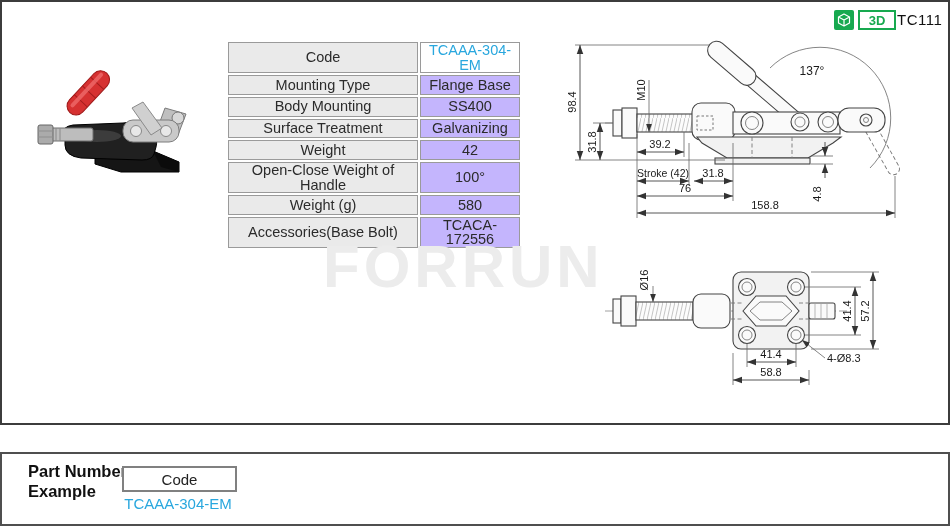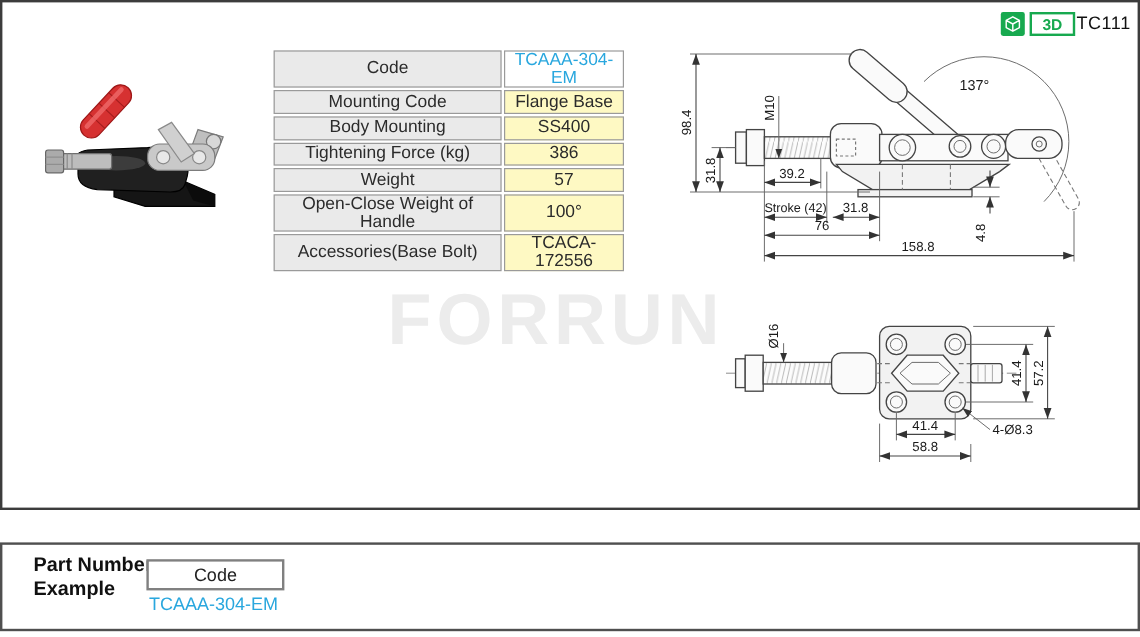--- a/index.html
+++ b/index.html
@@ -100,7 +100,7 @@
     <td class="val val-code">TCAAA-304-EM</td>
   </tr>
   <tr>
-    <td class="lbl">Mounting Code</td>
+    <td class="lbl">Mounting Type</td>
     <td class="val">Flange Base</td>
   </tr>
   <tr>

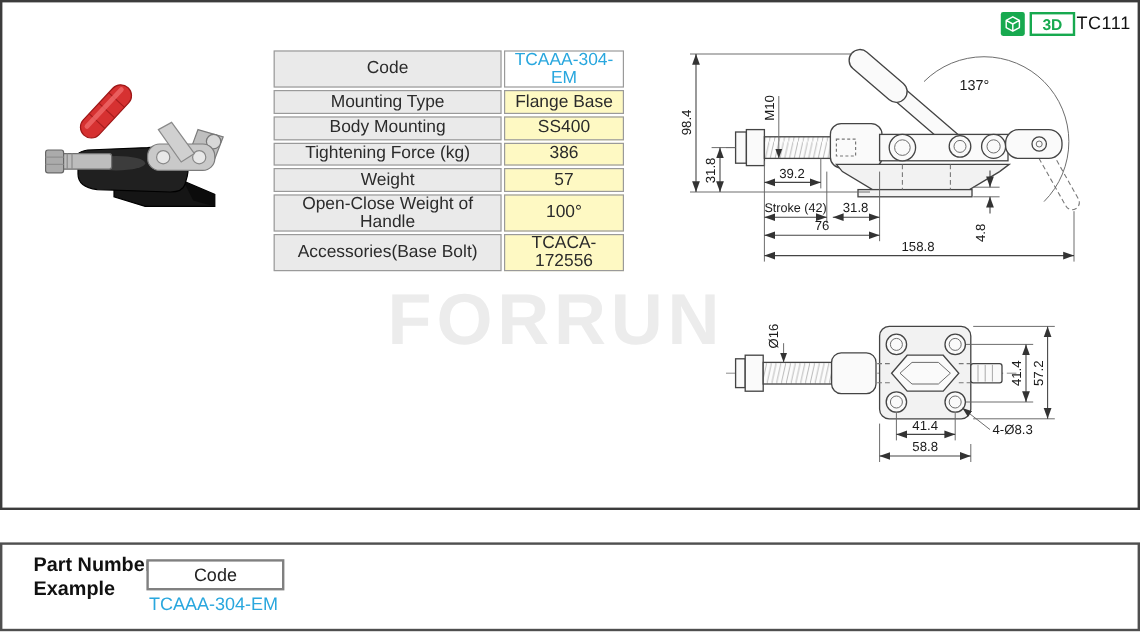--- a/index.html
+++ b/index.html
@@ -21,7 +21,7 @@
   .spec{position:absolute;left:226px;top:40px;border-collapse:separate;border-spacing:2px;}
   .spec td{border:1px solid #9a9a9a;height:17.8px;font-size:14.5px;text-align:center;padding:0 2px;color:#2b2b2b;line-height:1;}
   .spec .lbl{width:184px;background:#eaeaea;}
-  .spec .val{width:94px;background:#fef9c3;}
+  .spec .val{width:94px;background:#c4b5fd;}
   .spec .val-code{background:#ffffff;color:#29A7DE;}
 
   

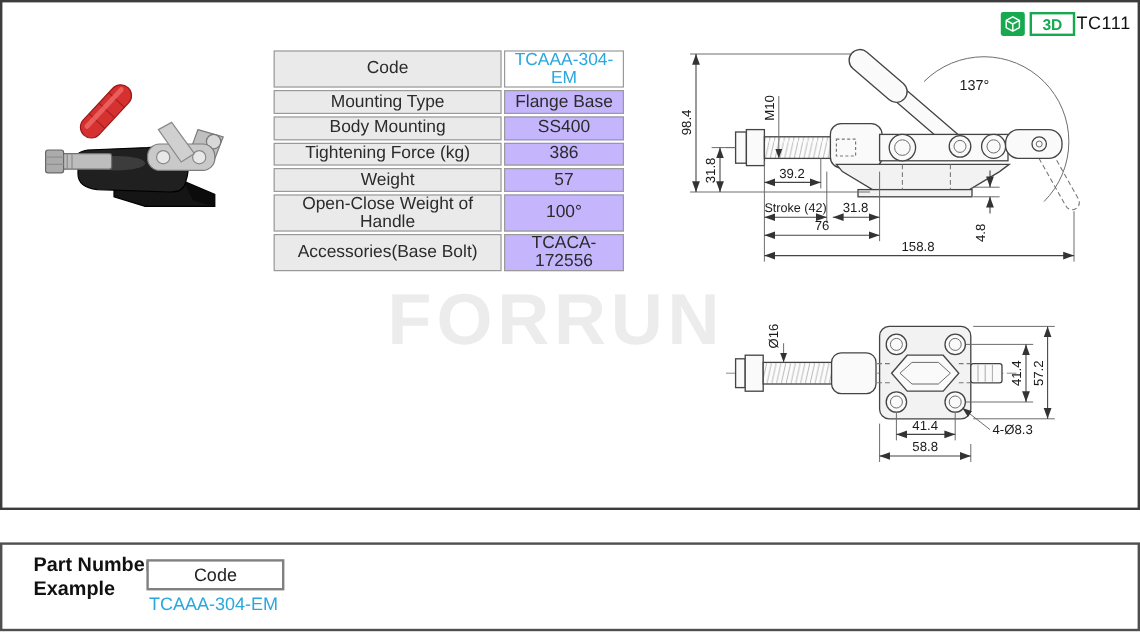--- a/index.html
+++ b/index.html
@@ -108,6 +108,10 @@
     <td class="val">SS400</td>
   </tr>
   <tr>
+    <td class="lbl">Surface Treatment</td>
+    <td class="val">Galvanizing</td>
+  </tr>
+  <tr>
     <td class="lbl">Tightening Force (kg)</td>
     <td class="val">386</td>
   </tr>

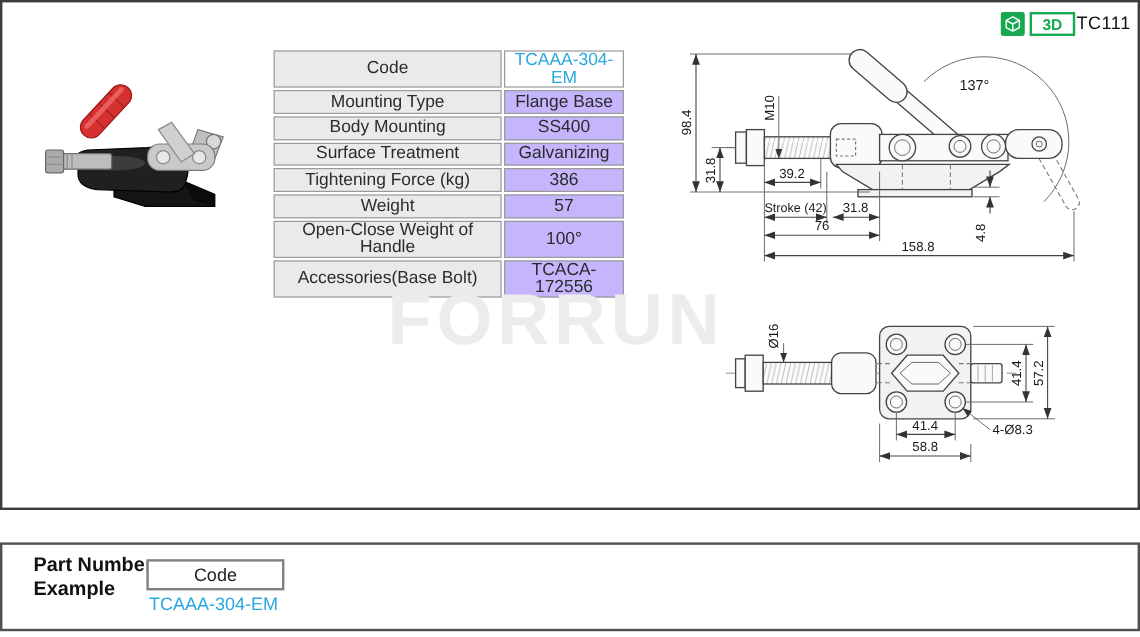--- a/index.html
+++ b/index.html
@@ -112,10 +112,6 @@
     <td class="val">Galvanizing</td>
   </tr>
   <tr>
-    <td class="lbl">Tightening Force (kg)</td>
-    <td class="val">386</td>
-  </tr>
-  <tr>
     <td class="lbl">Weight</td>
     <td class="val">57</td>
   </tr>

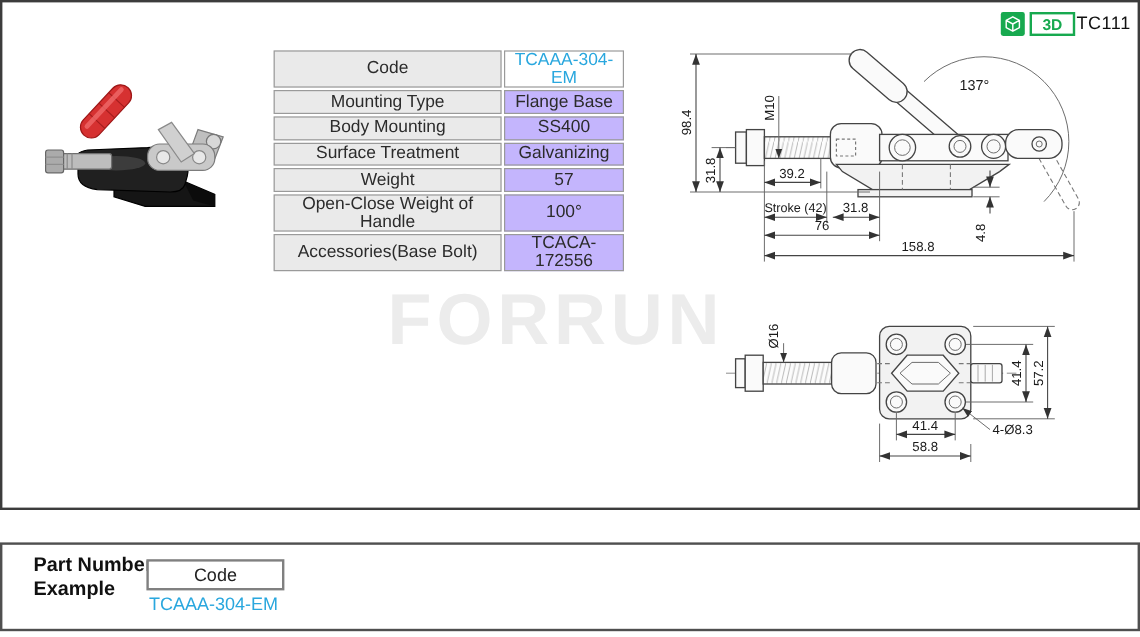--- a/index.html
+++ b/index.html
@@ -113,7 +113,7 @@
   </tr>
   <tr>
     <td class="lbl">Weight</td>
-    <td class="val">57</td>
+    <td class="val">42</td>
   </tr>
   <tr>
     <td class="lbl">Open-Close  Weight of Handle</td>

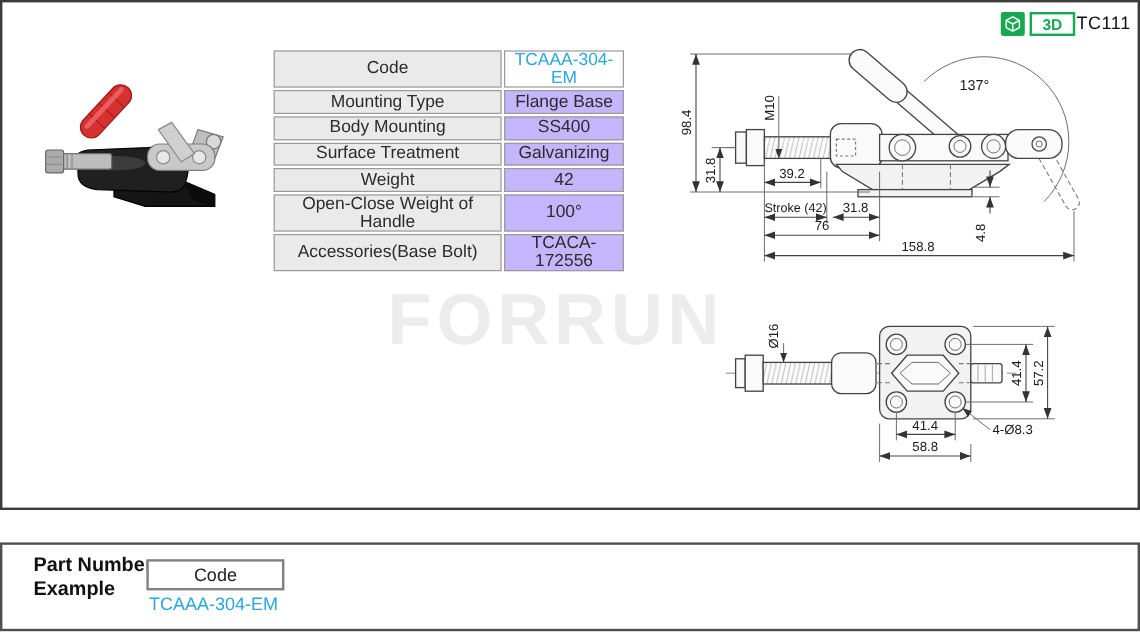--- a/index.html
+++ b/index.html
@@ -120,6 +120,10 @@
     <td class="val">100°</td>
   </tr>
   <tr>
+    <td class="lbl">Weight (g)</td>
+    <td class="val">580</td>
+  </tr>
+  <tr>
     <td class="lbl">Accessories(Base Bolt)</td>
     <td class="val">TCACA-172556</td>
   </tr>

